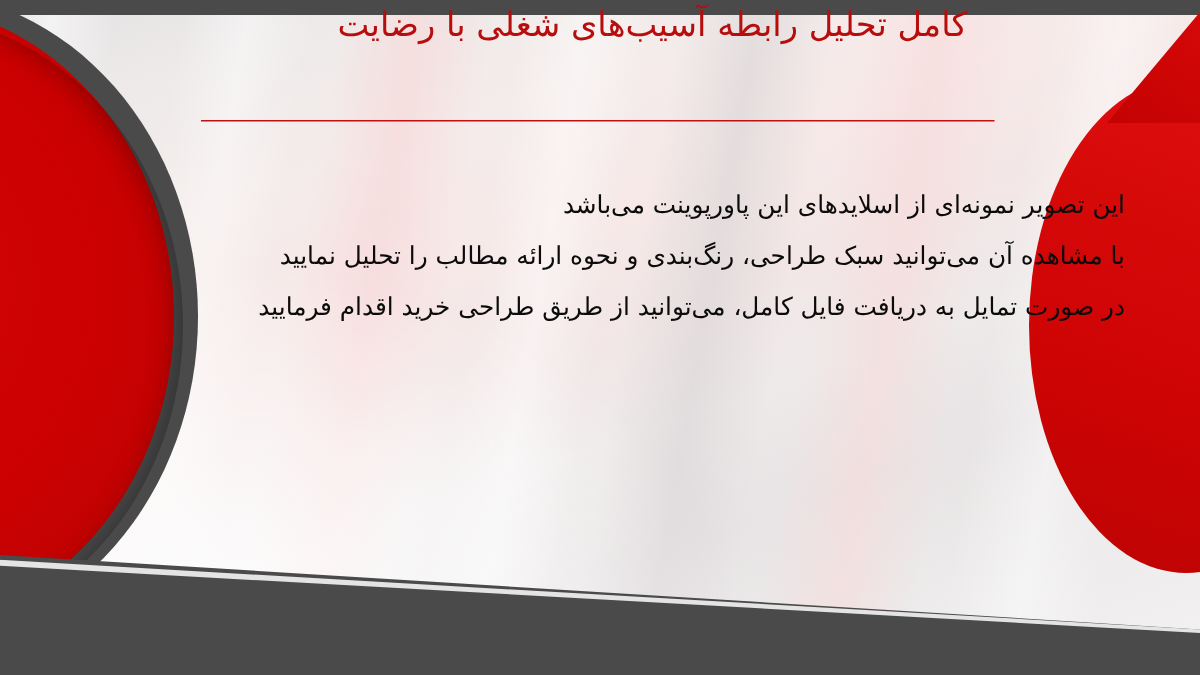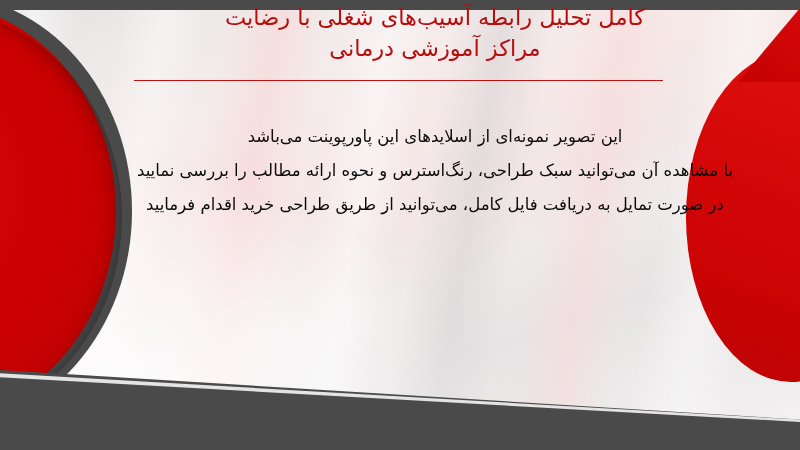--- a/index.html
+++ b/index.html
@@ -177,7 +177,6 @@
 
   <div class="title-block">
     <span class="title-line l1">کامل تحلیل رابطه آسیب‌های شغلی با رضایت</span>
-    <span class="title-line l3">مراکز آموزشی درمانی</span>
   </div>
   <div class="title-rule"></div>
 

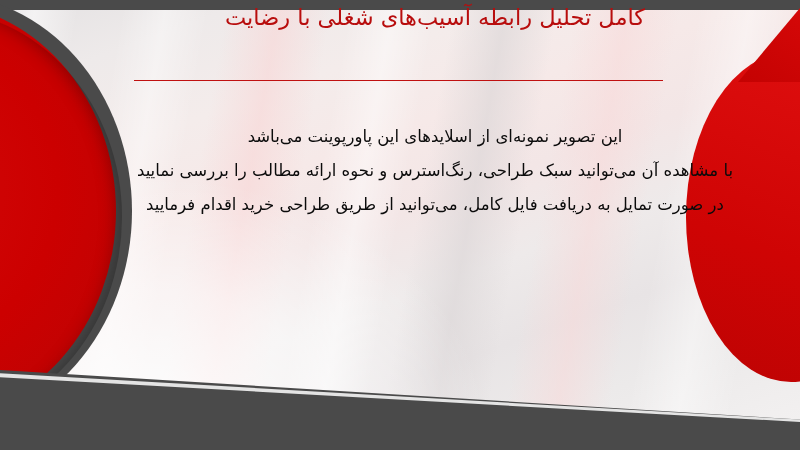--- a/index.html
+++ b/index.html
@@ -156,7 +156,7 @@
     line-height: 34px;
     font-weight: 400;
   }
-  .body-line { display: block; white-space: nowrap; }
+  .body-line { display: block; white-space: nowrap; text-align: right; }
 </style>
 </head>
 <body>

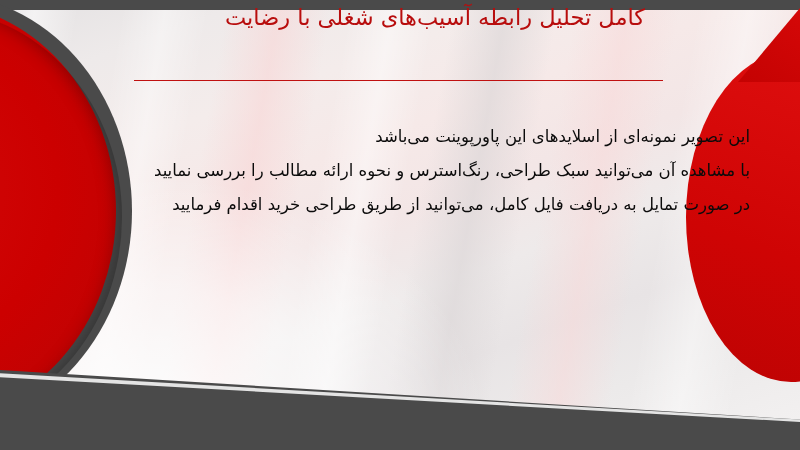--- a/index.html
+++ b/index.html
@@ -182,7 +182,7 @@
 
   <div class="body-block">
     <span class="body-line">این تصویر نمونه‌ای از اسلایدهای این پاورپوینت می‌باشد</span>
-    <span class="body-line">با مشاهده آن می‌توانید سبک طراحی، رنگ‌استرس و نحوه ارائه مطالب را بررسی نمایید</span>
+    <span class="body-line">با مشاهده آن می‌توانید سبک طراحی، رنگ‌بندی و نحوه ارائه مطالب را تحلیل نمایید</span>
     <span class="body-line">در صورت تمایل به دریافت فایل کامل، می‌توانید از طریق طراحی خرید اقدام فرمایید</span>
   </div>
 

